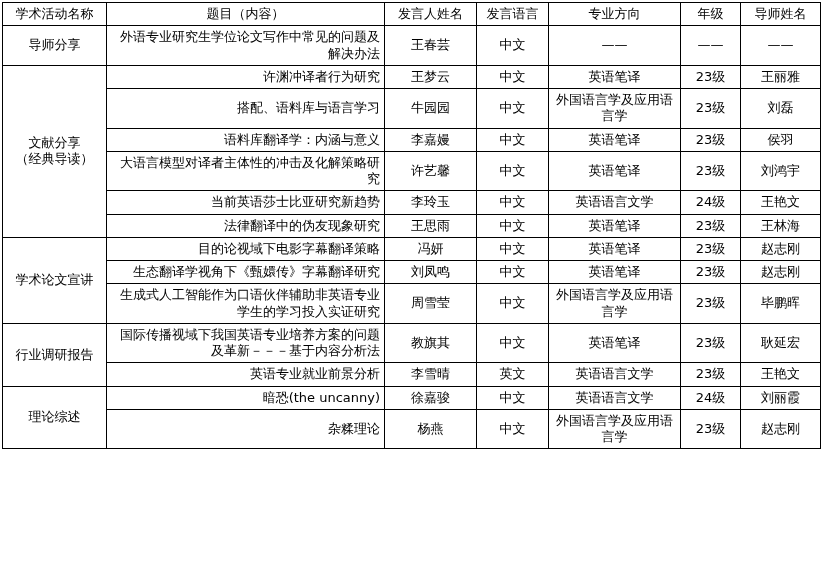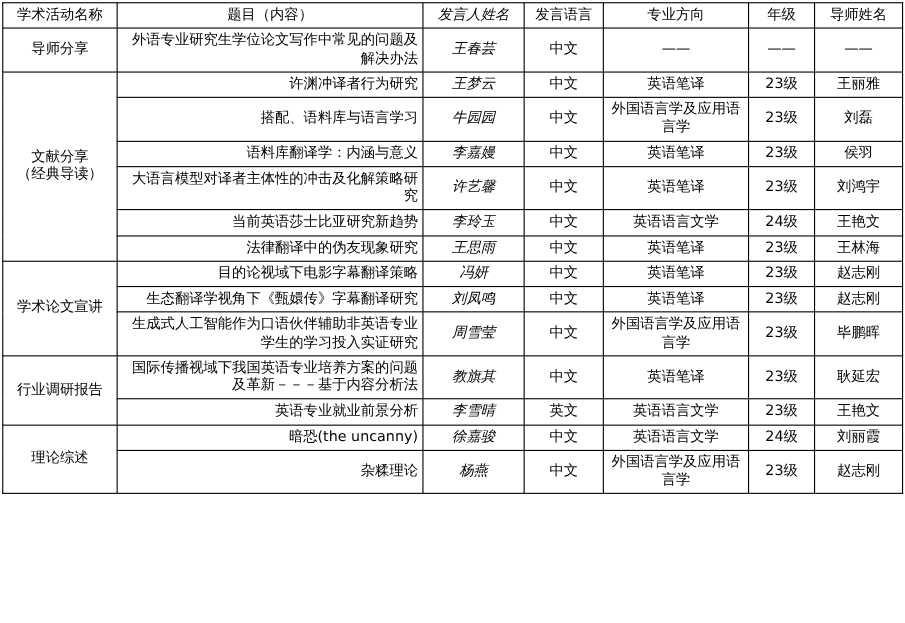--- a/index.html
+++ b/index.html
@@ -36,7 +36,7 @@
   }
   .c-activity { width: 104px; text-align: center; }
   .c-title    { width: 278px; text-align: left; margin-top: 28px; }
-  .c-speaker  { width: 92px;  text-align: center; font-style: italic; }
+  .c-speaker  { width: 92px;  text-align: center; }
   .c-lang     { width: 72px;  text-align: center; }
   .c-major    { width: 132px; text-align: center; margin-top: 32px; }
   .c-grade    { width: 60px;  text-align: center; }

